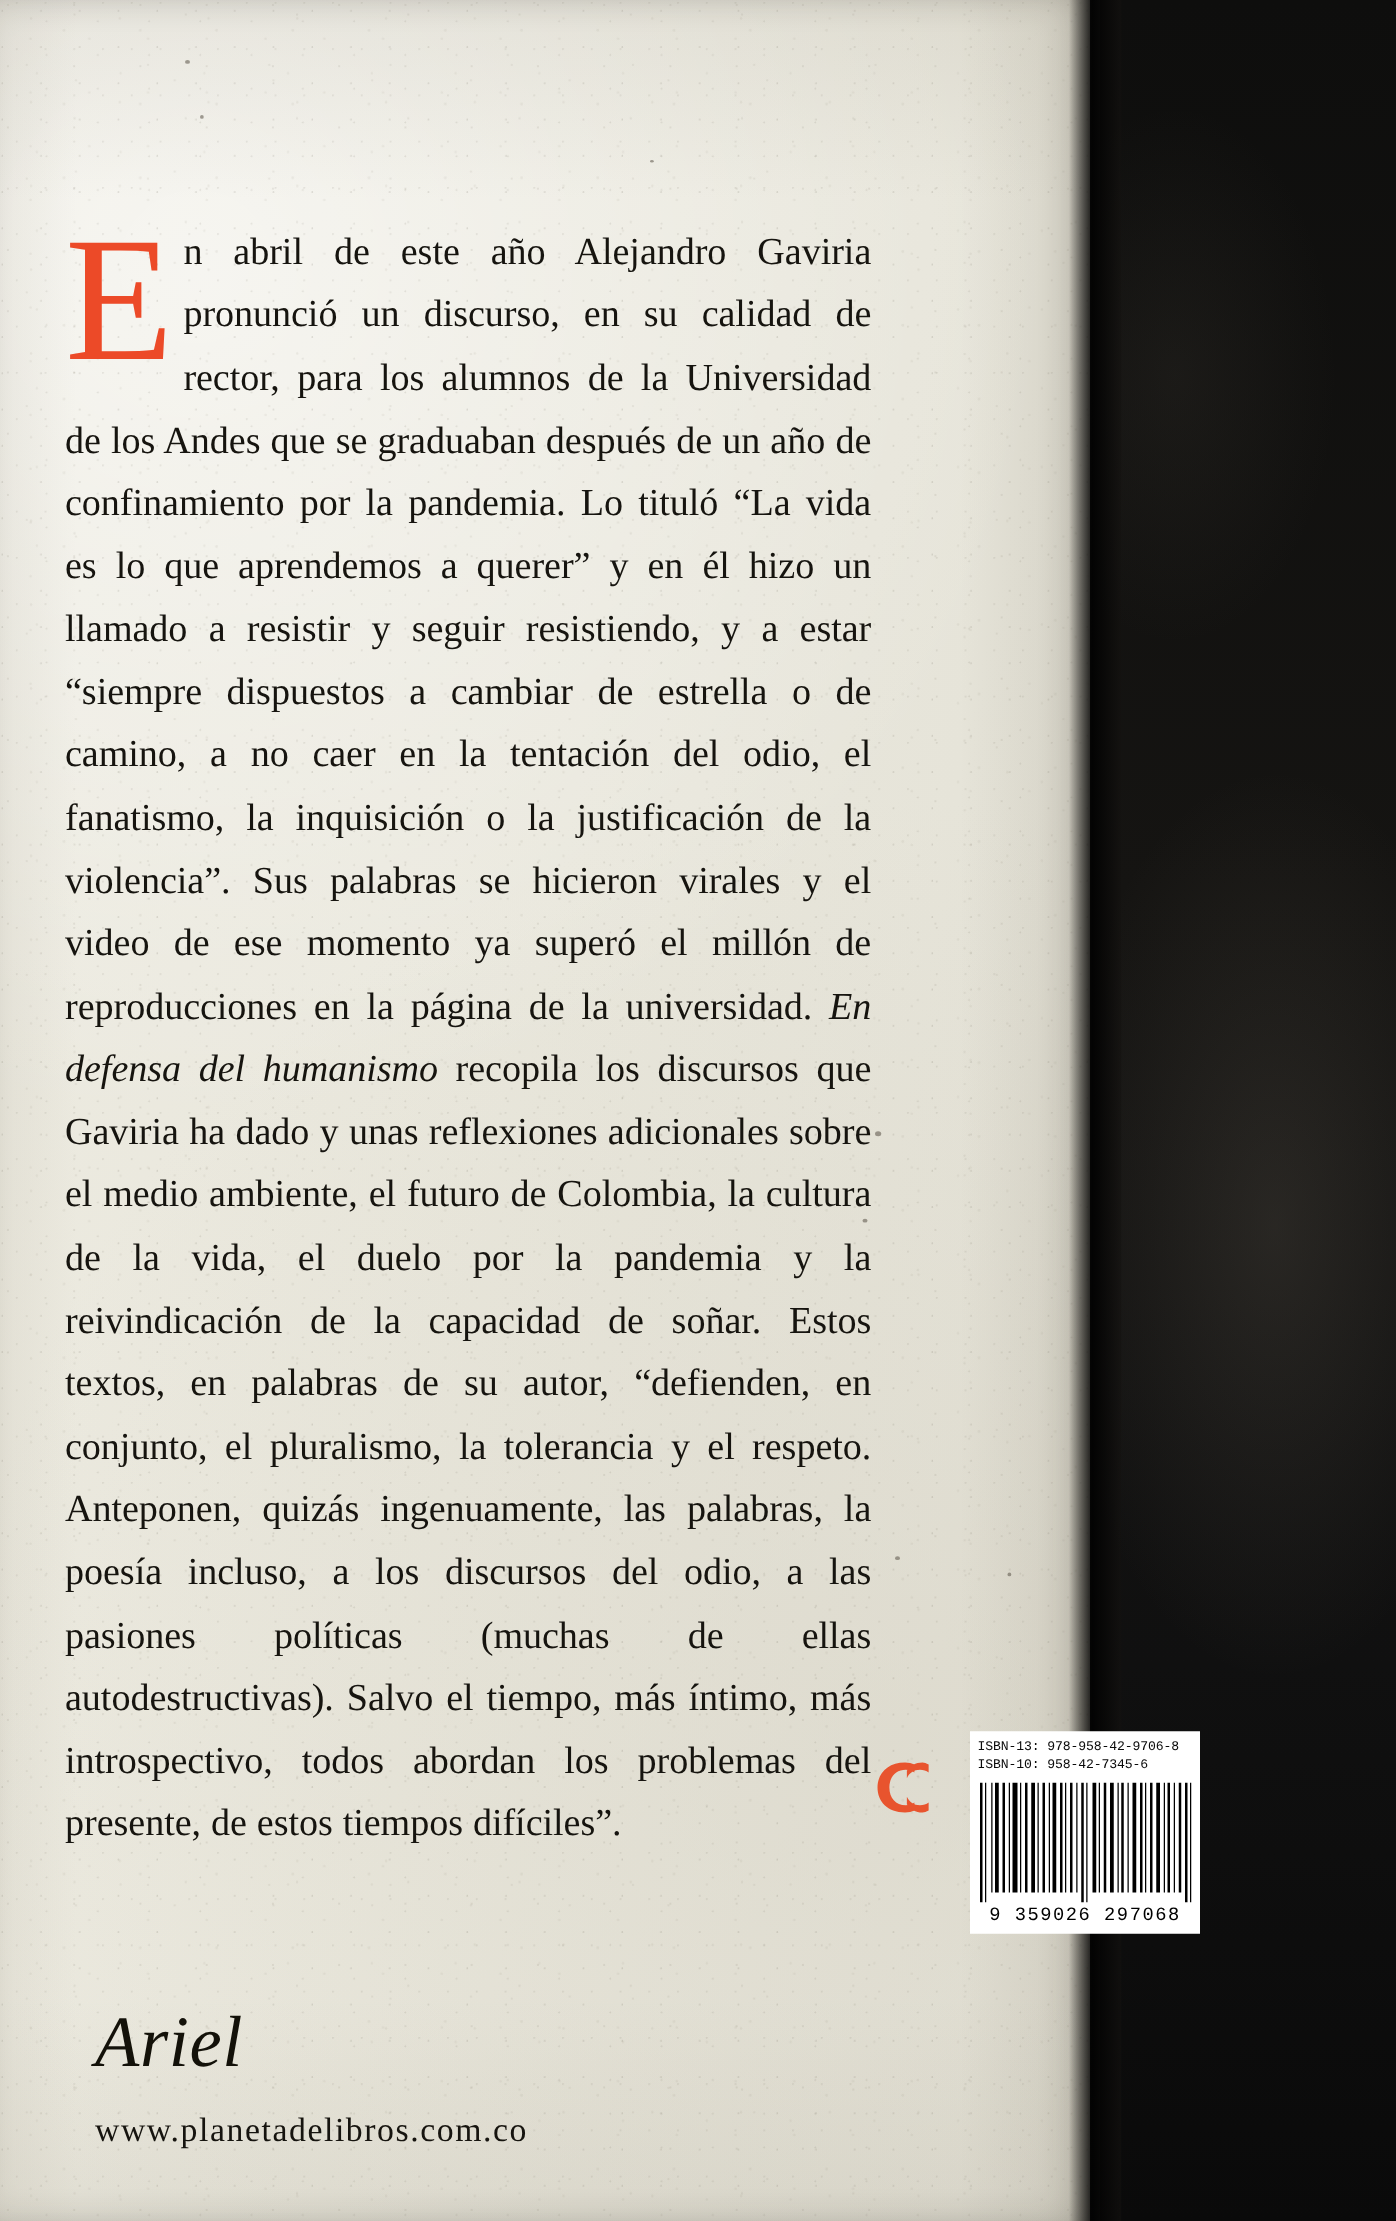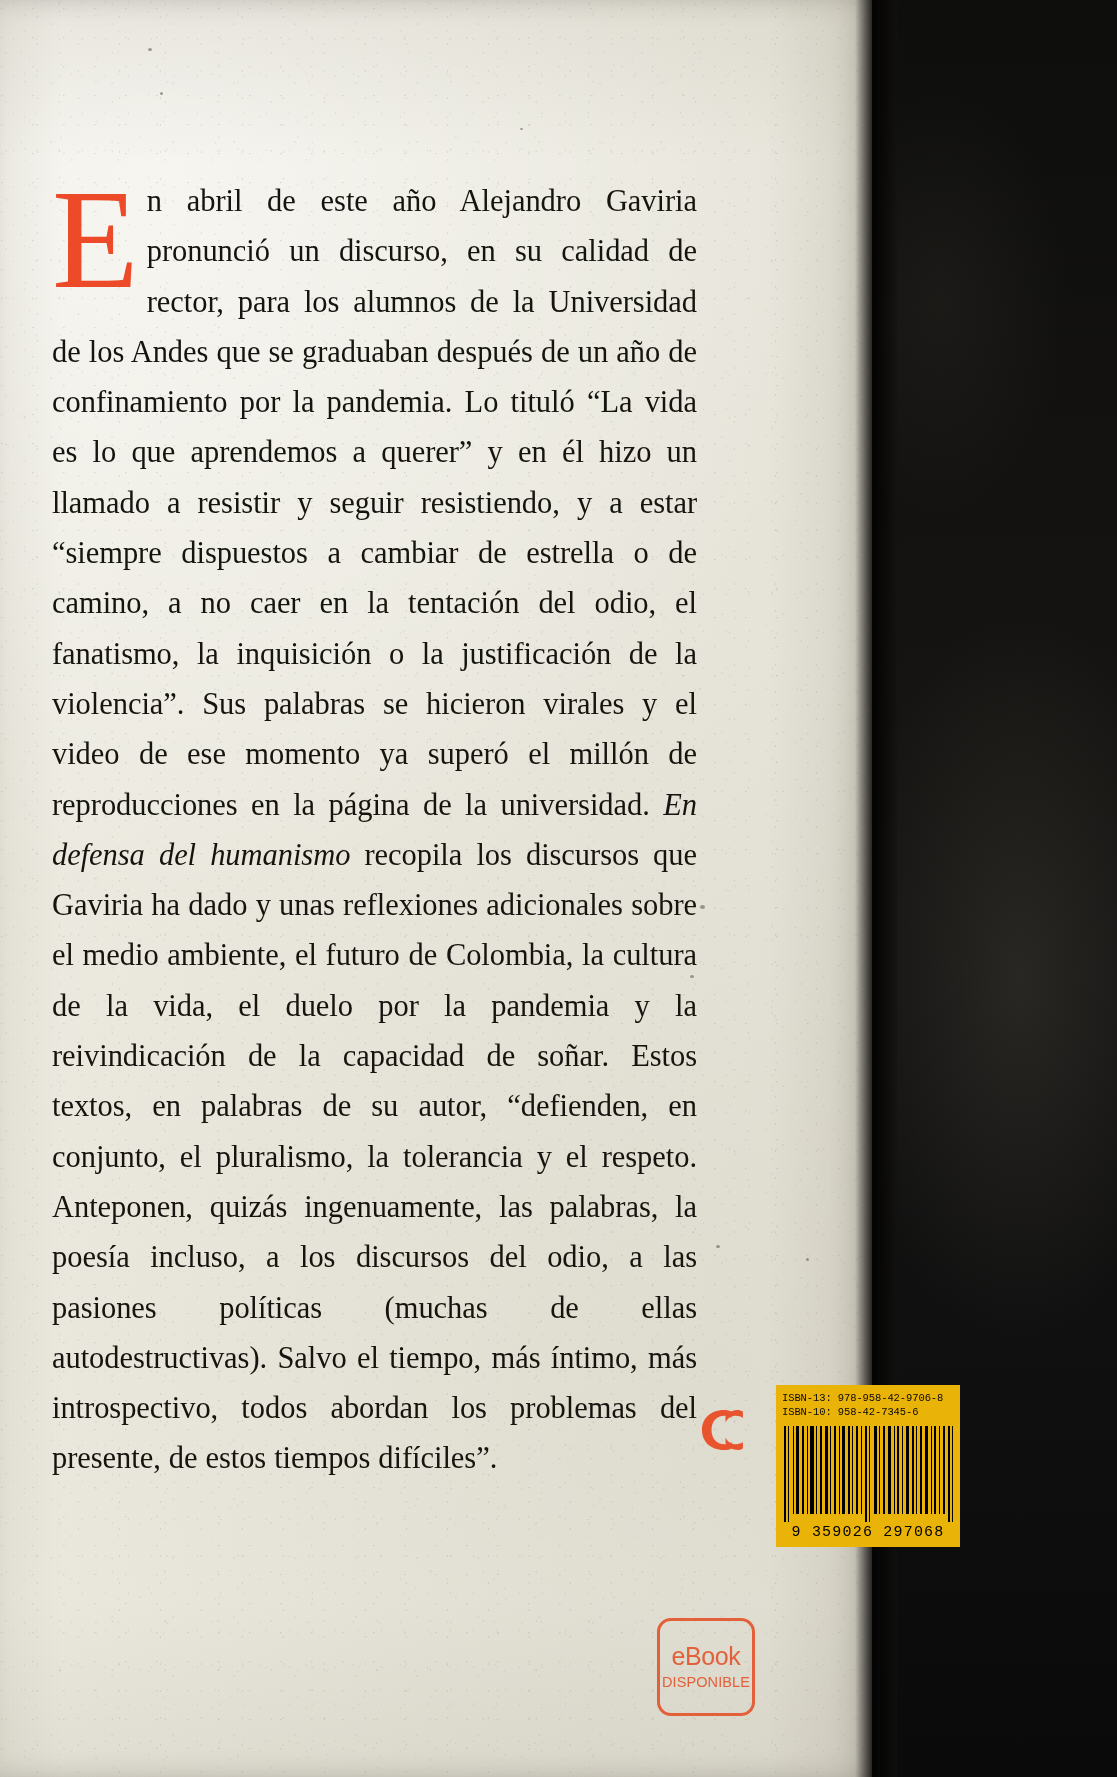--- a/index.html
+++ b/index.html
@@ -188,7 +188,7 @@
     left: 776px;
     top: 1385px;
     width: 184px;
-    background: #eab308;
+    background: #ffffff;
     padding: 7px 6px 6px 6px;
     box-sizing: border-box;
     font-family: "Liberation Mono", "DejaVu Sans Mono", monospace;

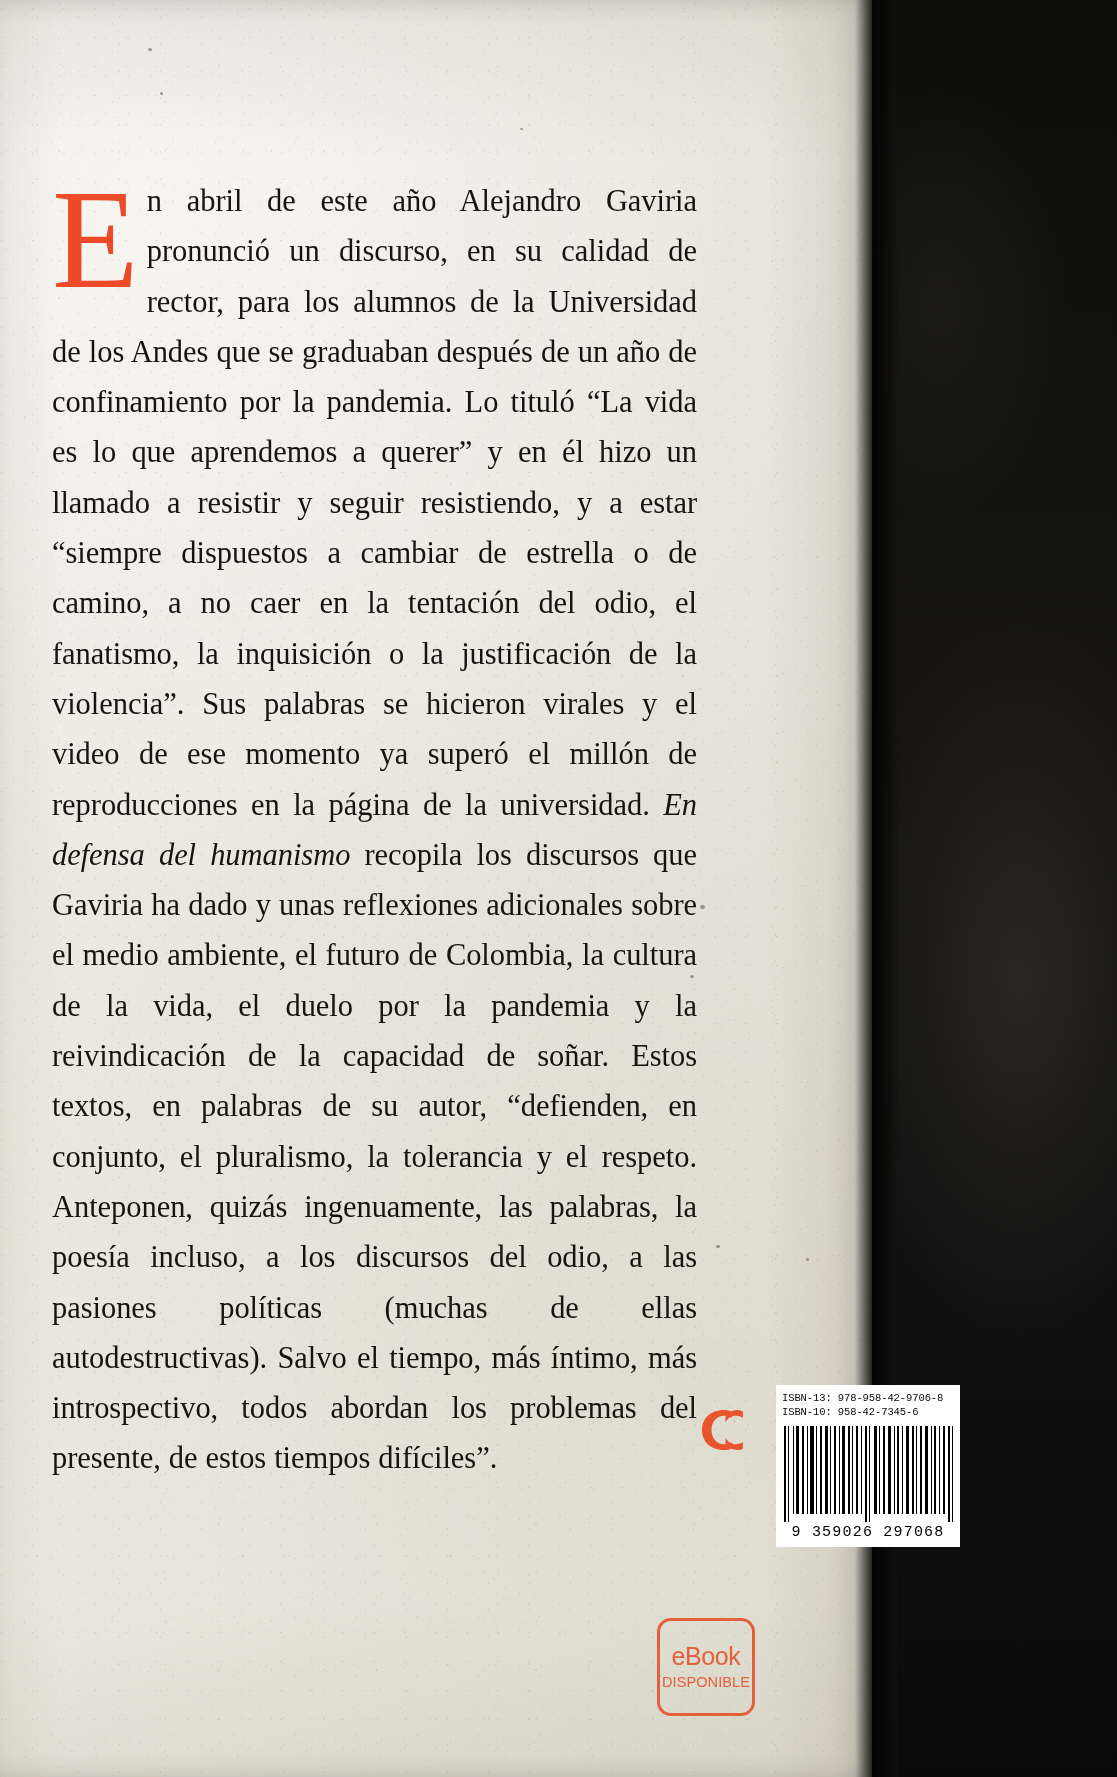--- a/index.html
+++ b/index.html
@@ -253,6 +253,10 @@
       </svg>
     </div>
 
+    <div class="imprint">
+      <div class="imprint-logo">Ariel</div>
+      <div class="imprint-url">www.planetadelibros.com.co</div>
+    </div>
 
     <div class="ebook-badge">
       <div class="b1">eBook</div>

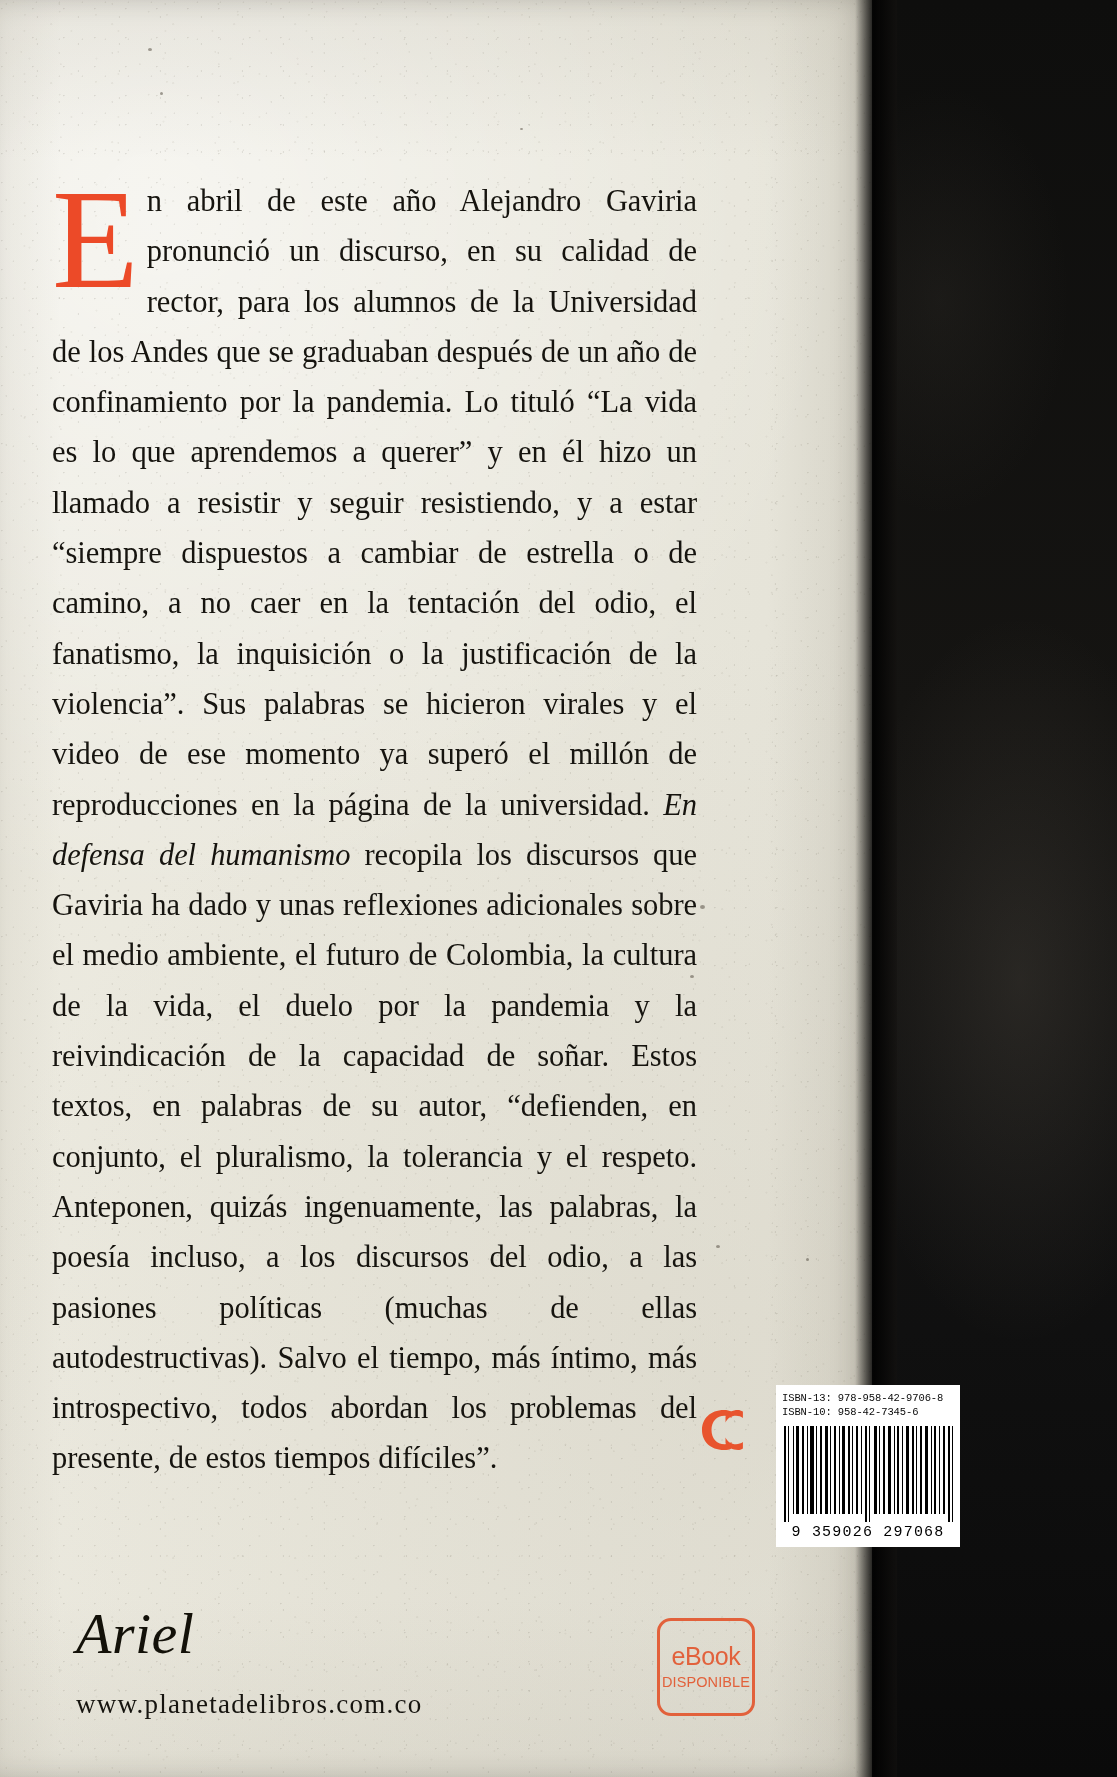--- a/index.html
+++ b/index.html
@@ -258,10 +258,6 @@
       <div class="imprint-url">www.planetadelibros.com.co</div>
     </div>
 
-    <div class="ebook-badge">
-      <div class="b1">eBook</div>
-      <div class="b2">DISPONIBLE</div>
-    </div>
   </div>
 
   <div class="spine-shadow"></div>

